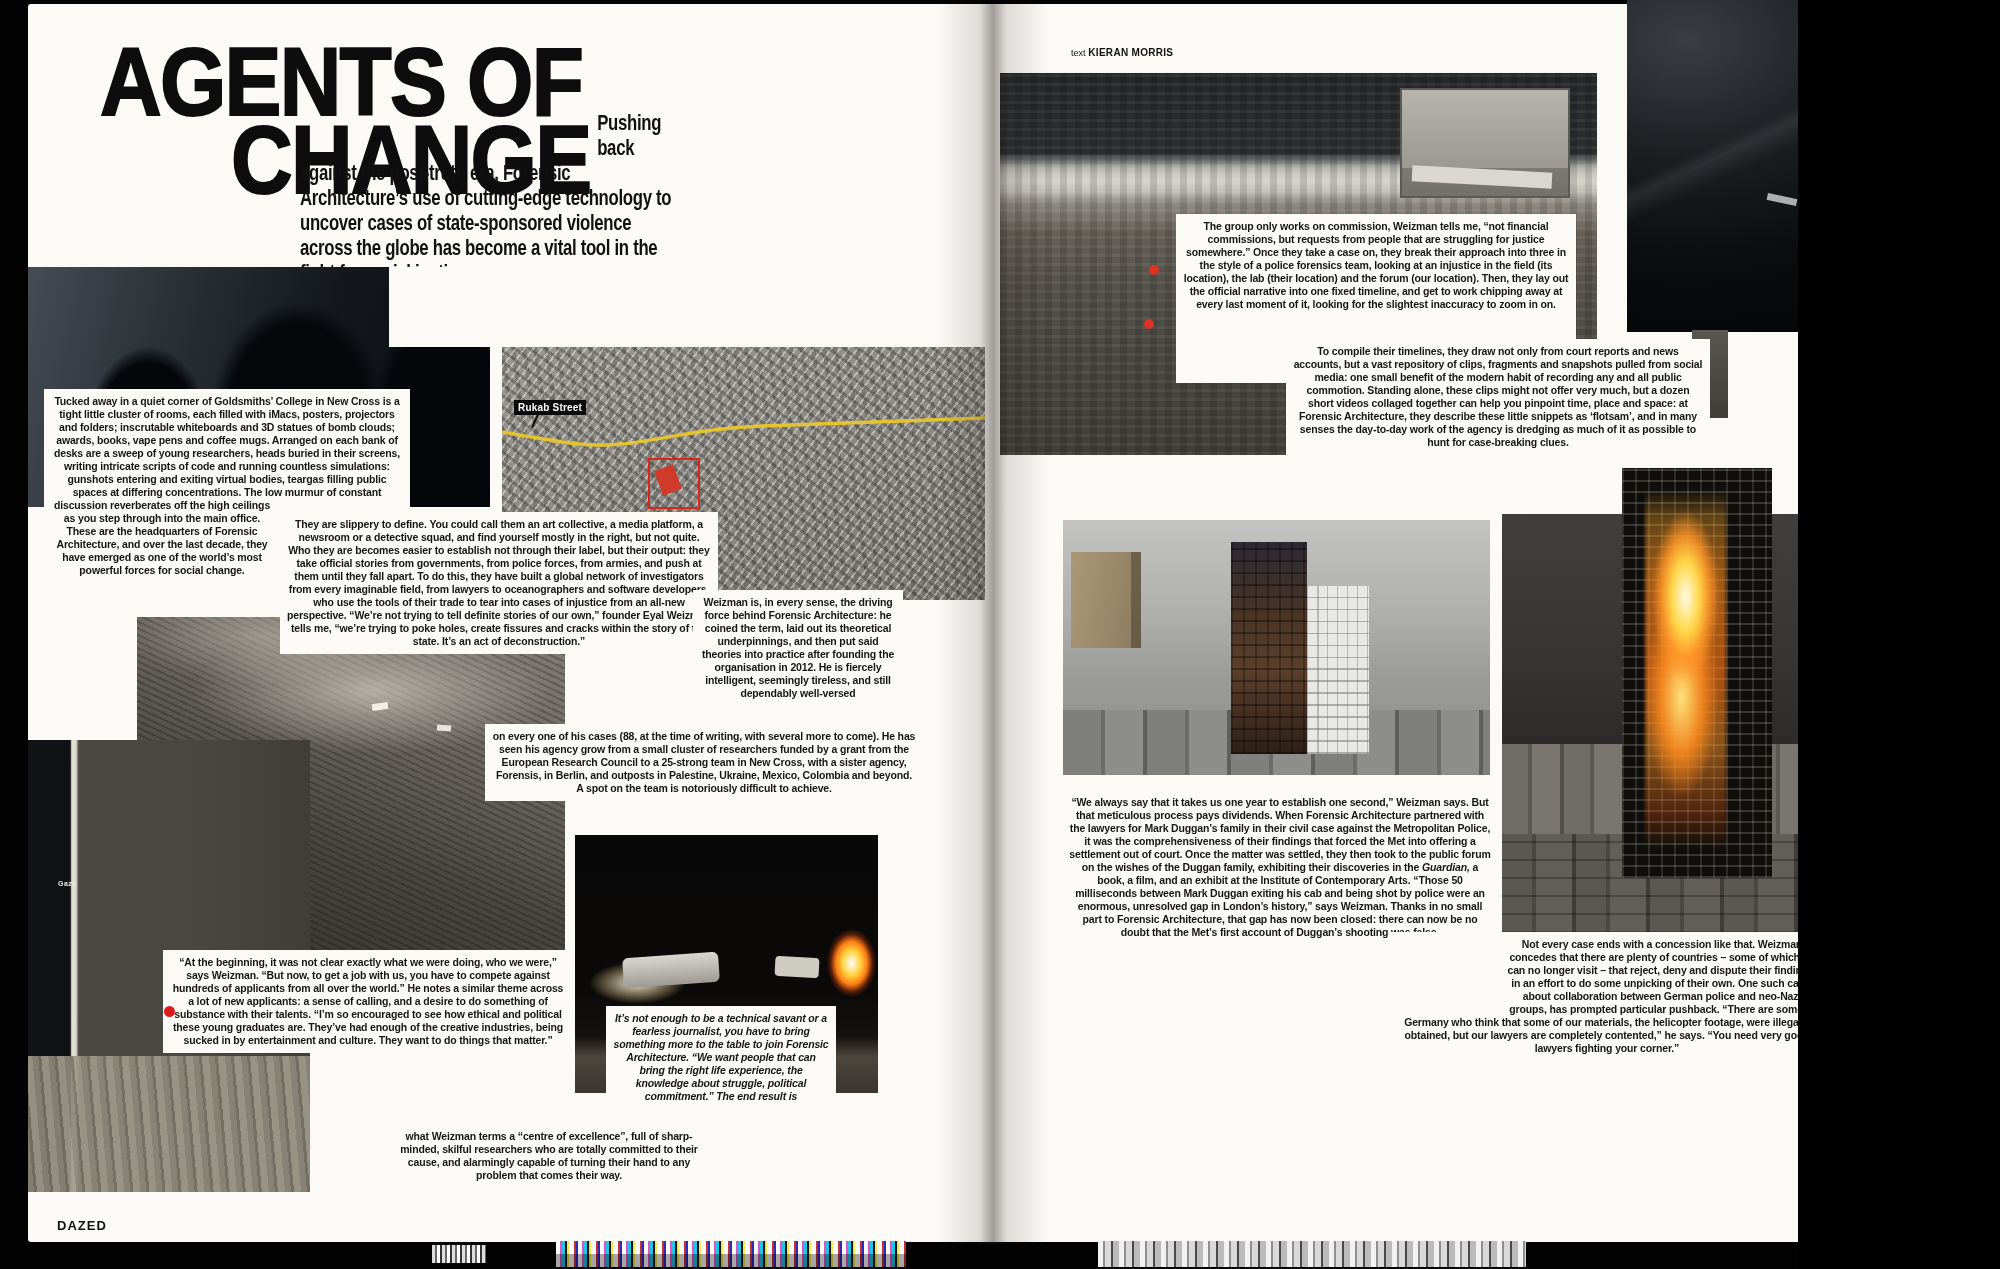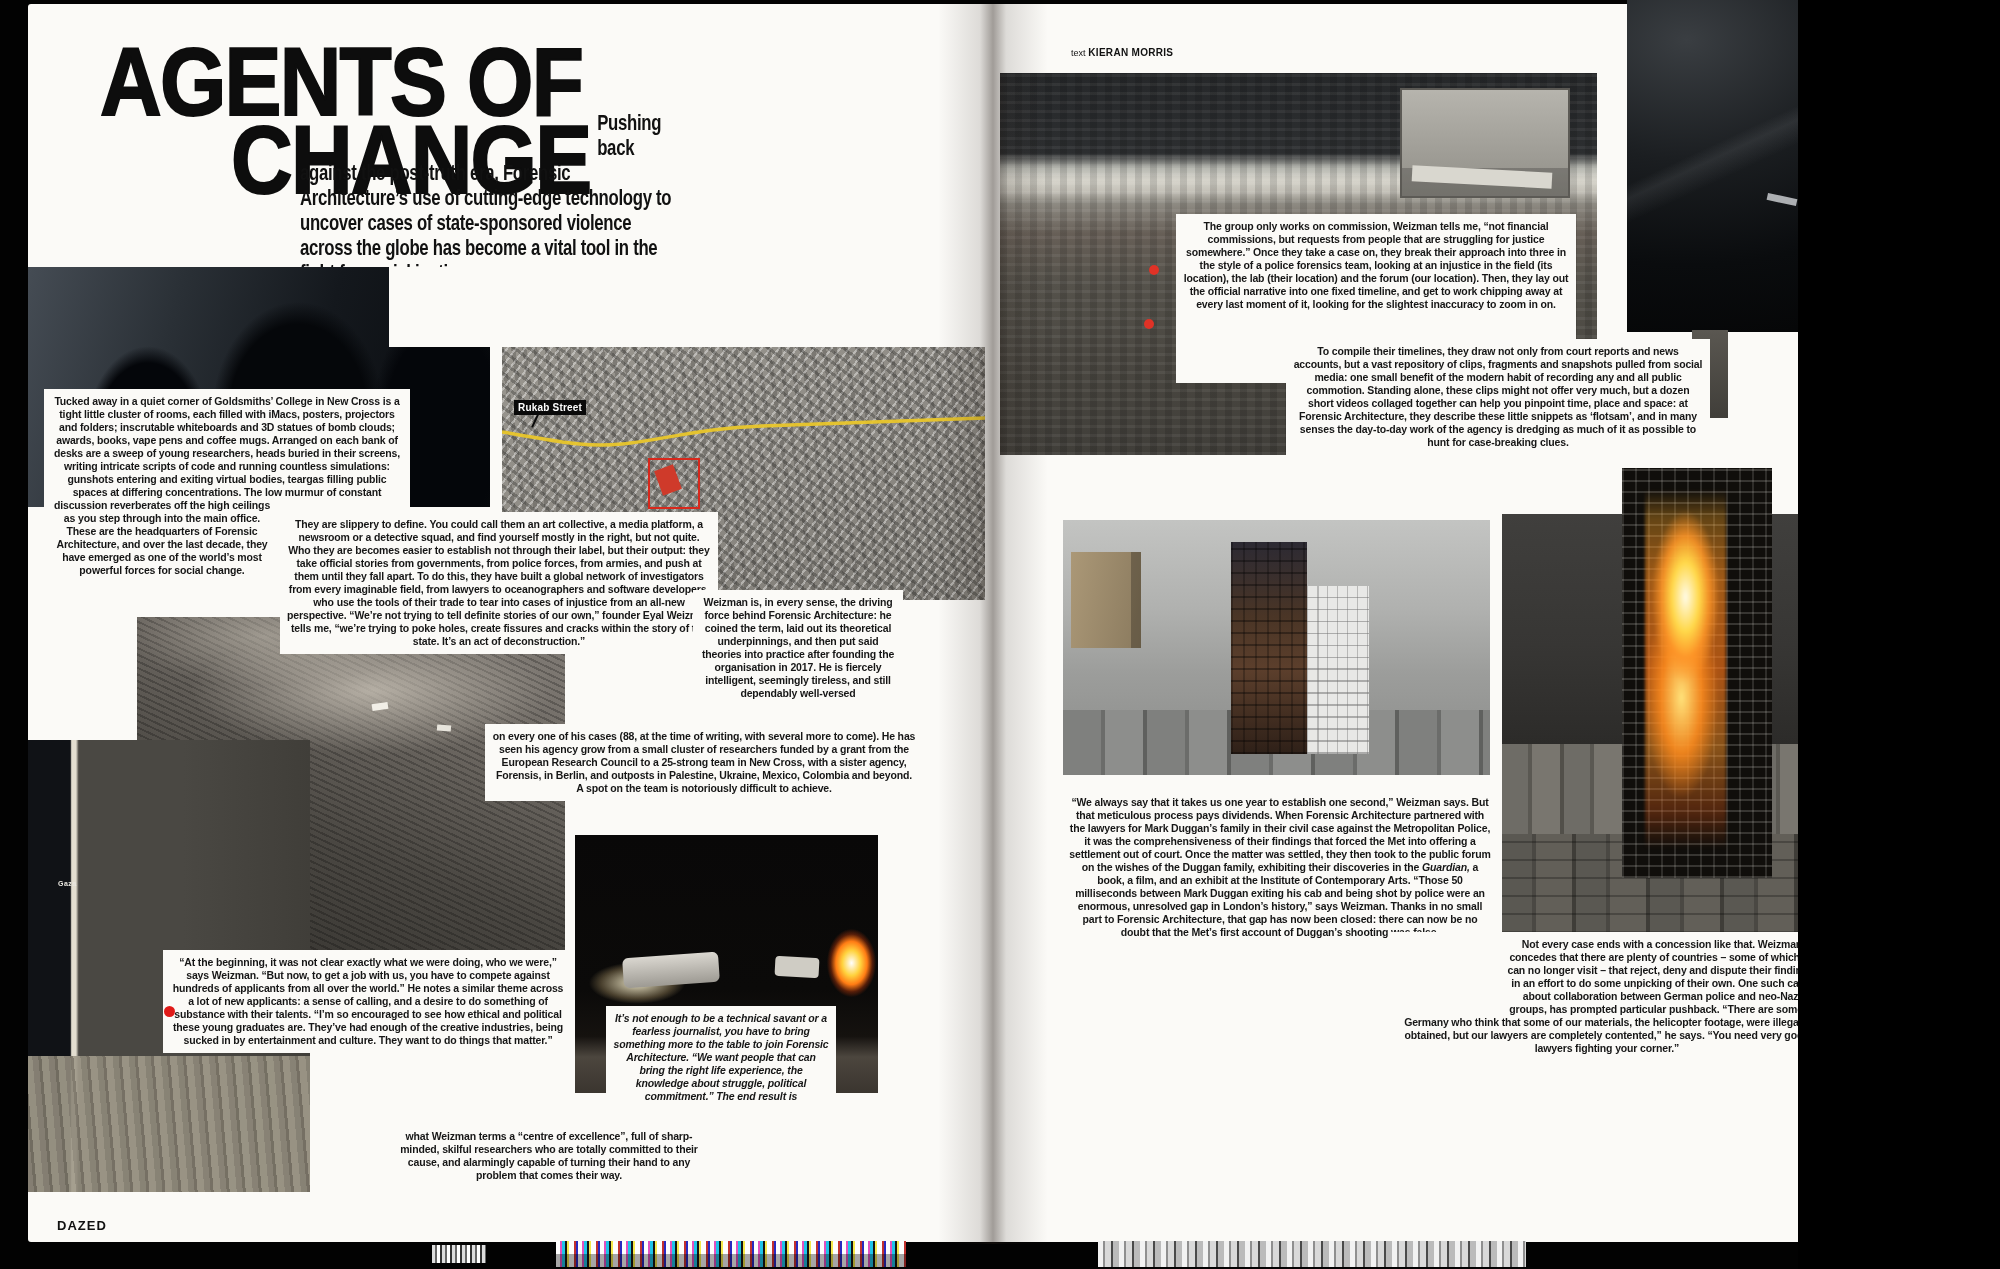--- a/index.html
+++ b/index.html
@@ -139,7 +139,7 @@
   </div>
 
   <div class="b card" style="left:693px;top:590px;width:196px;">
-    <span>Weizman is, in every sense, the driving force behind Forensic Architecture: he coined the term, laid out its theoretical underpinnings, and then put said theories into practice after founding the organisation in 2017. He is fiercely intelligent, seemingly tireless, and still dependably well-versed</span>
+    <span>Weizman is, in every sense, the driving force behind Forensic Architecture: he coined the term, laid out its theoretical underpinnings, and then put said theories into practice after founding the organisation in 2012. He is fiercely intelligent, seemingly tireless, and still dependably well-versed</span>
   </div>
 
   <div class="b card" style="left:485px;top:724px;width:424px;">

